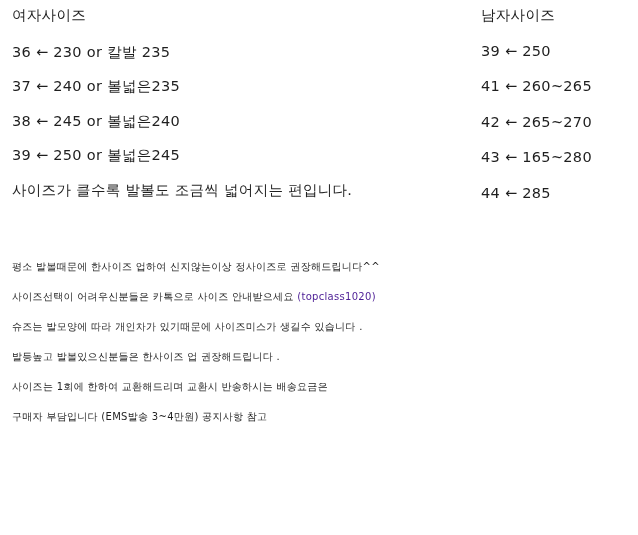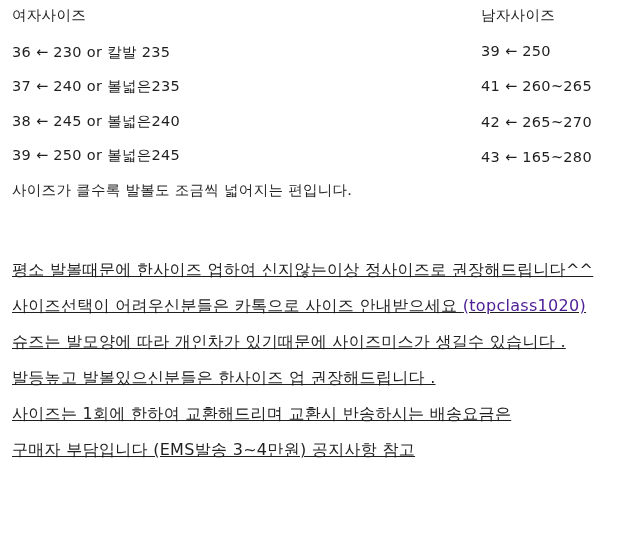--- a/index.html
+++ b/index.html
@@ -81,6 +81,7 @@
     <div class="line">41 ←  260~265</div>
     <div class="line">42 ←  265~270</div>
     <div class="line">43 ← 165~280</div>
+    <div class="line">44 ← 285</div>
   </div>
 
   <div class="notes">

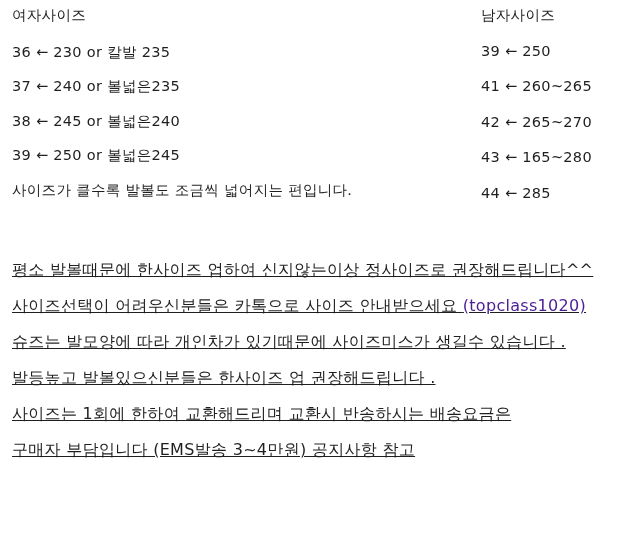--- a/index.html
+++ b/index.html
@@ -54,8 +54,7 @@
   }
   .notes .line {
     margin-bottom: 20px;
-    font-size: 16px;
-    text-decoration: underline;
+    font-size: 10px;
   }
   .kakao {
     color: #4c1d95;

